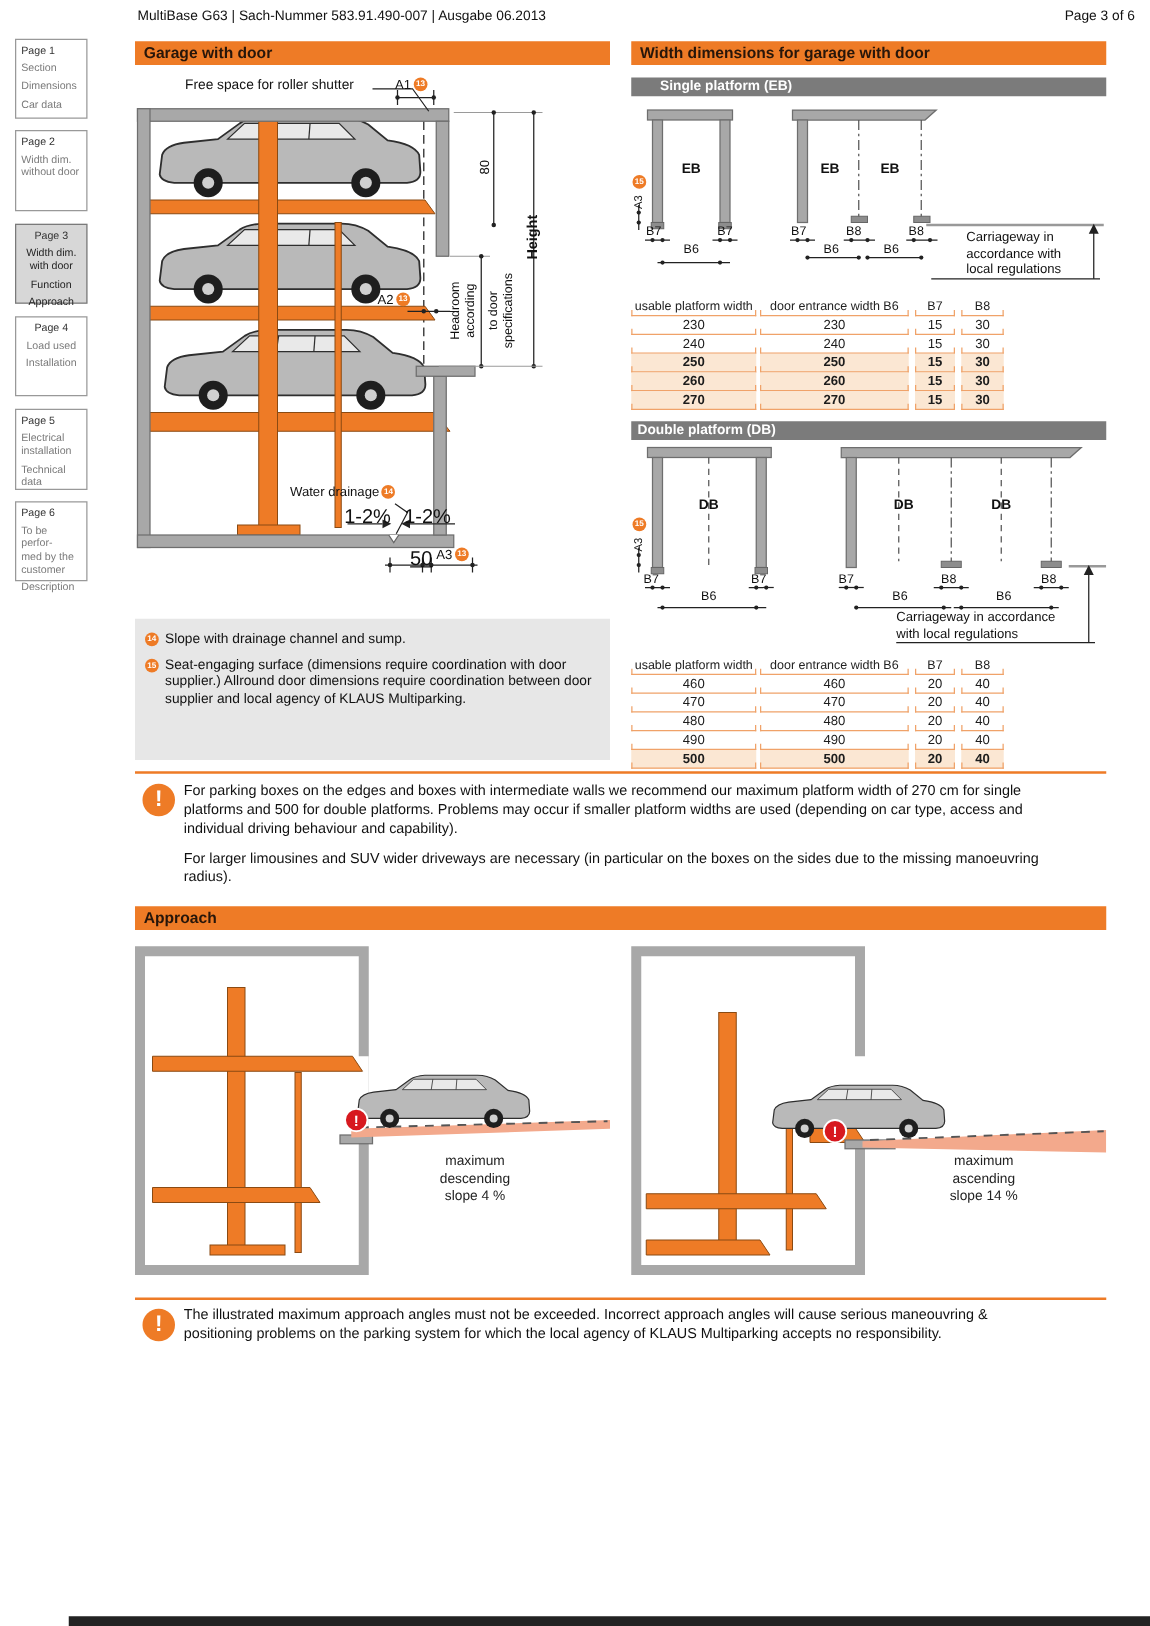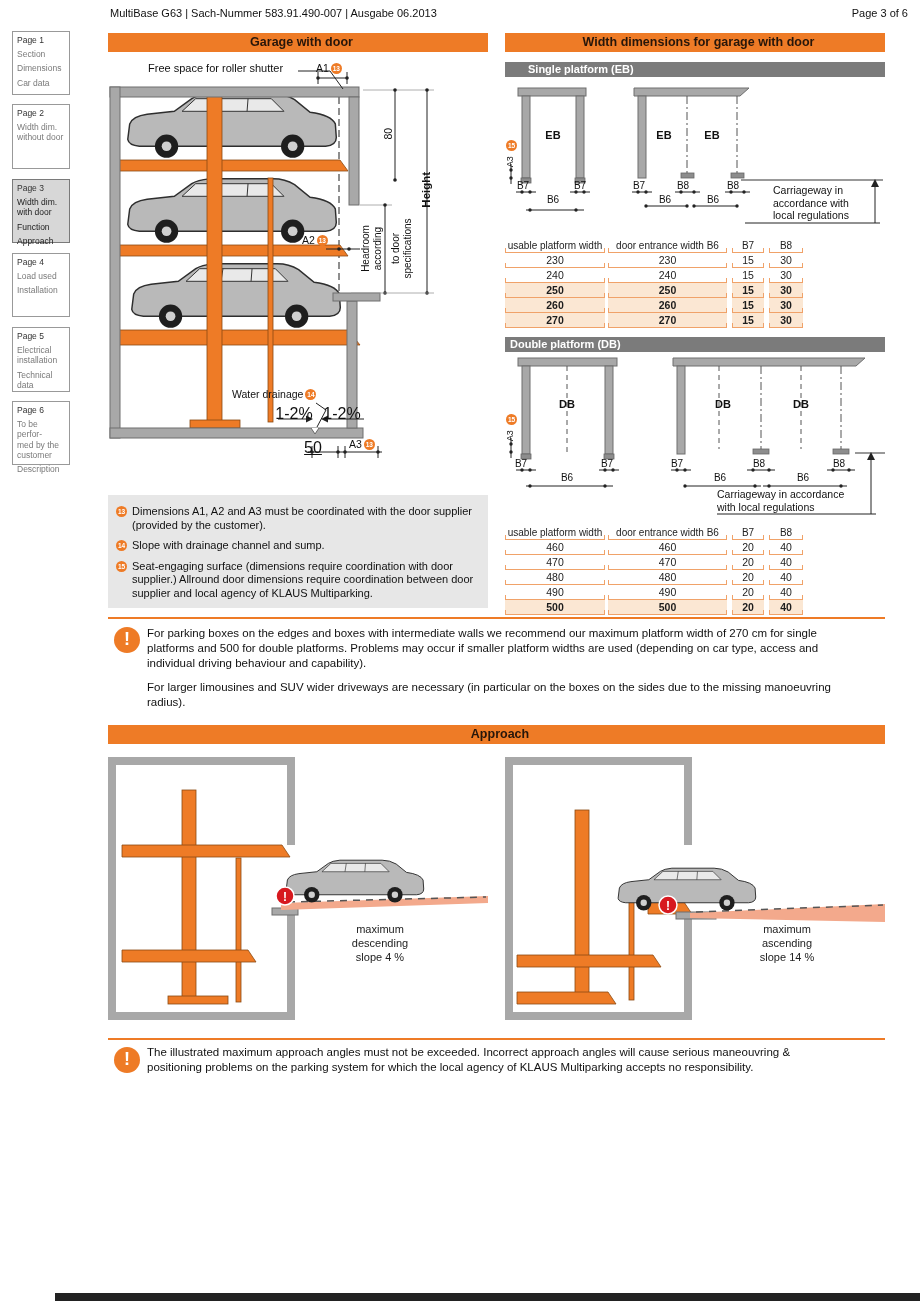--- a/index.html
+++ b/index.html
@@ -15,7 +15,7 @@
   .sbox.active{ background:#d7d7d7; border-color:#7a7a7a; }
   .sbox.active .it{ color:#222; }
   
-  .obar{ position:absolute; height:19px; background:var(--orange); color:#27160a; font-weight:bold; font-size:12.5px; line-height:19px; padding-left:7px;text-align:center; }
+  .obar{ position:absolute; height:19px; background:var(--orange); color:#27160a; font-weight:bold; font-size:12.5px; line-height:19px; padding-left:7px; }
   .gbar{ position:absolute; height:15px; background:#7b7b7b; color:#fff; font-weight:bold; font-size:11px; line-height:15px; padding-left:5px; }
   
   .badge{ display:inline-block; width:11px; height:11px; border-radius:50%; background:var(--orange); color:#fff; font-size:6.5px; font-weight:bold; line-height:11px; text-align:center; flex:none; }

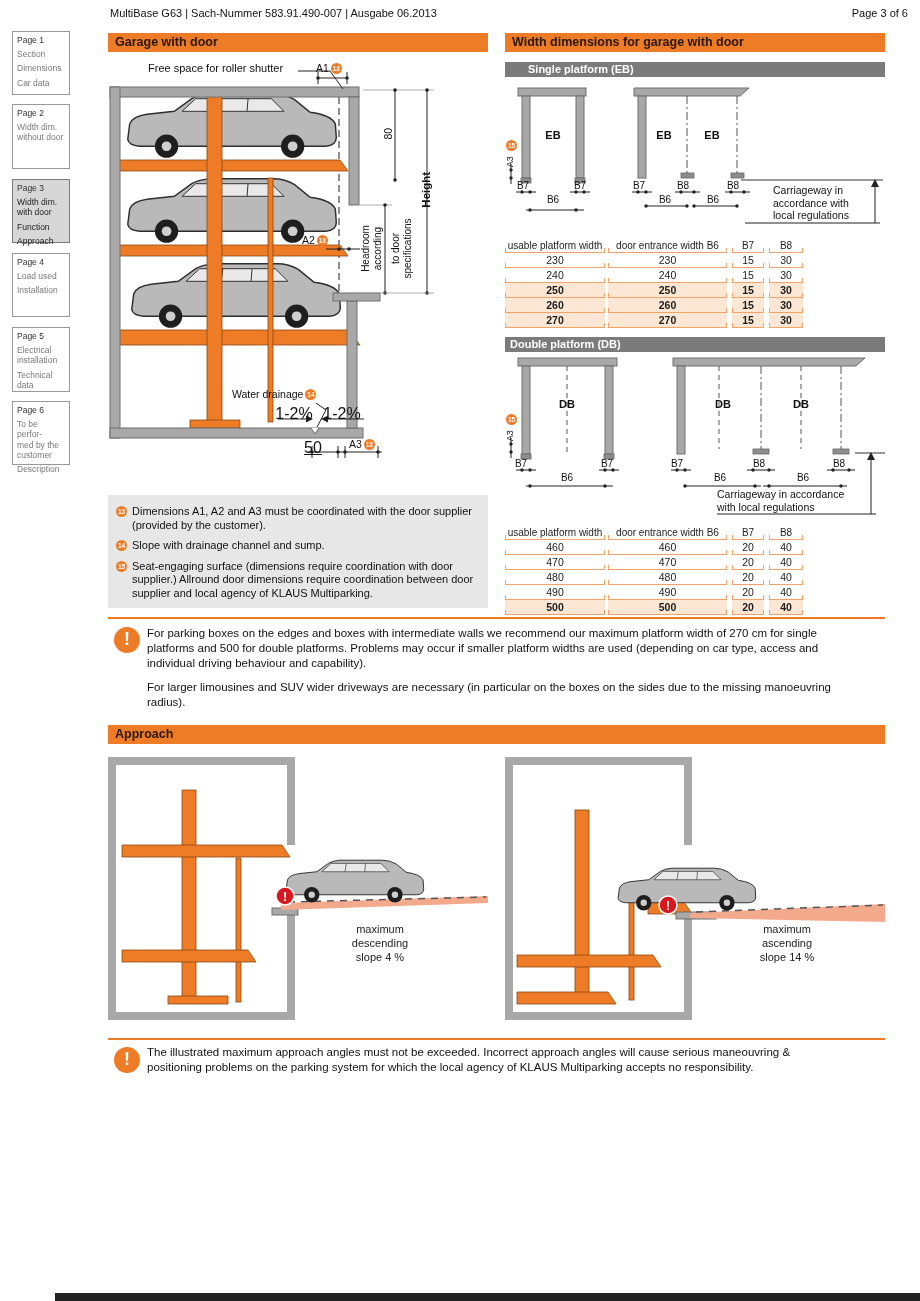--- a/index.html
+++ b/index.html
@@ -20,7 +20,7 @@
   
   .badge{ display:inline-block; width:11px; height:11px; border-radius:50%; background:var(--orange); color:#fff; font-size:6.5px; font-weight:bold; line-height:11px; text-align:center; flex:none; }
   
-  .lblrow{ position:absolute; display:flex; align-items:center; gap:2px; font-size:10.5px; color:#111; }
+  .lblrow{ position:absolute; display:flex; align-items:flex-start; gap:2px; font-size:10.5px; color:#111; }
   .lbl{ position:absolute; font-size:16px; color:#111; }
   .ctr{ text-align:center; }
   .rot{ position:absolute; transform:rotate(-90deg); white-space:pre-line; text-align:center; font-size:10.5px; line-height:11.5px; color:#111; }

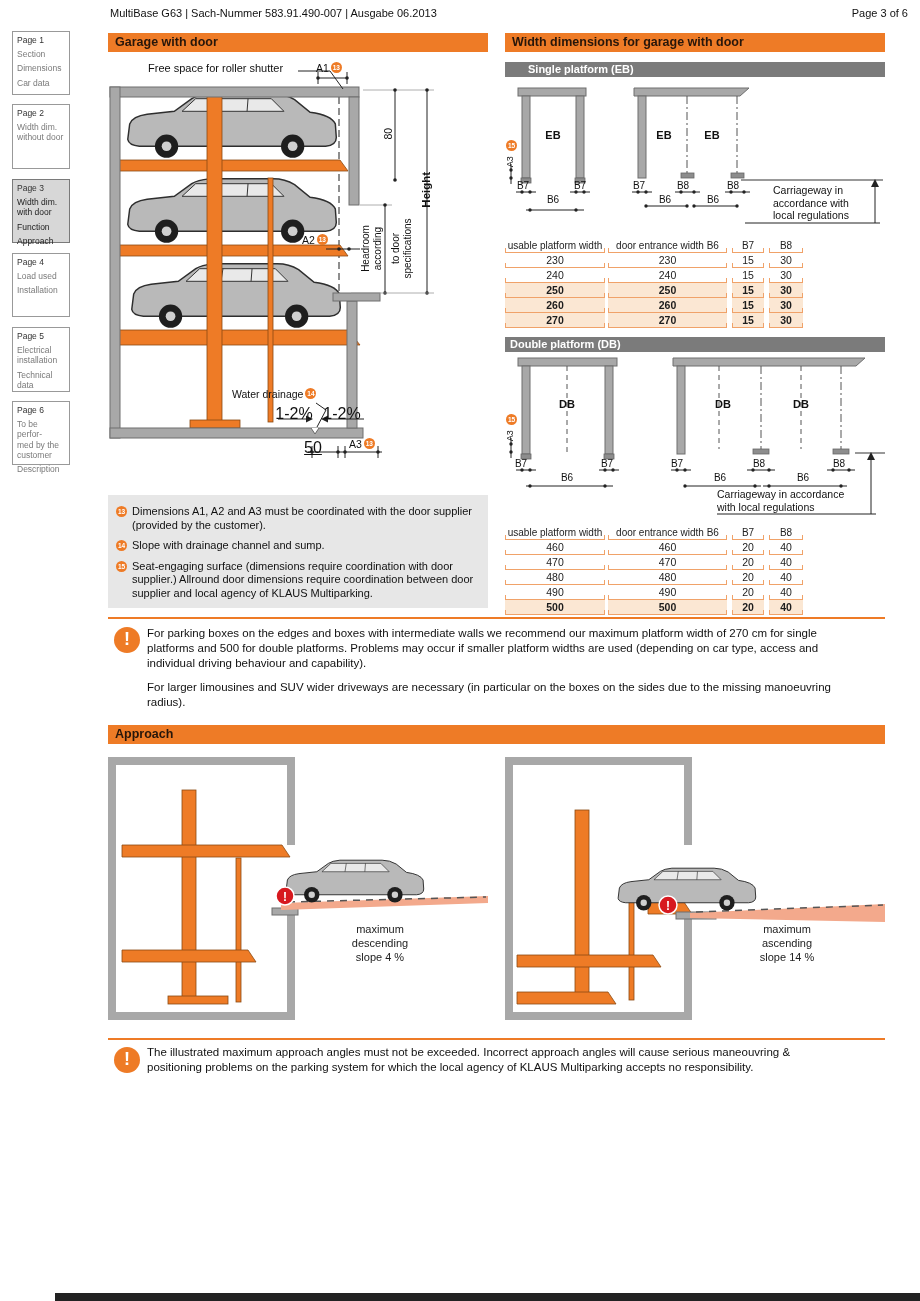--- a/index.html
+++ b/index.html
@@ -12,7 +12,7 @@
   .sbox{ position:absolute; left:12px; width:58px; background:#fff; border:1px solid #999; padding:3px 4px; font-size:8.5px; line-height:1.2; }
   .sbox .t{ color:#333; margin-bottom:4px; }
   .sbox .it{ color:#7a7a7a; margin-bottom:4px; white-space:pre-line; }
-  .sbox.active{ background:#d7d7d7; border-color:#7a7a7a; }
+  .sbox.active{ background:#d7d7d7; border-color:#7a7a7a;text-align:center; }
   .sbox.active .it{ color:#222; }
   
   .obar{ position:absolute; height:19px; background:var(--orange); color:#27160a; font-weight:bold; font-size:12.5px; line-height:19px; padding-left:7px; }

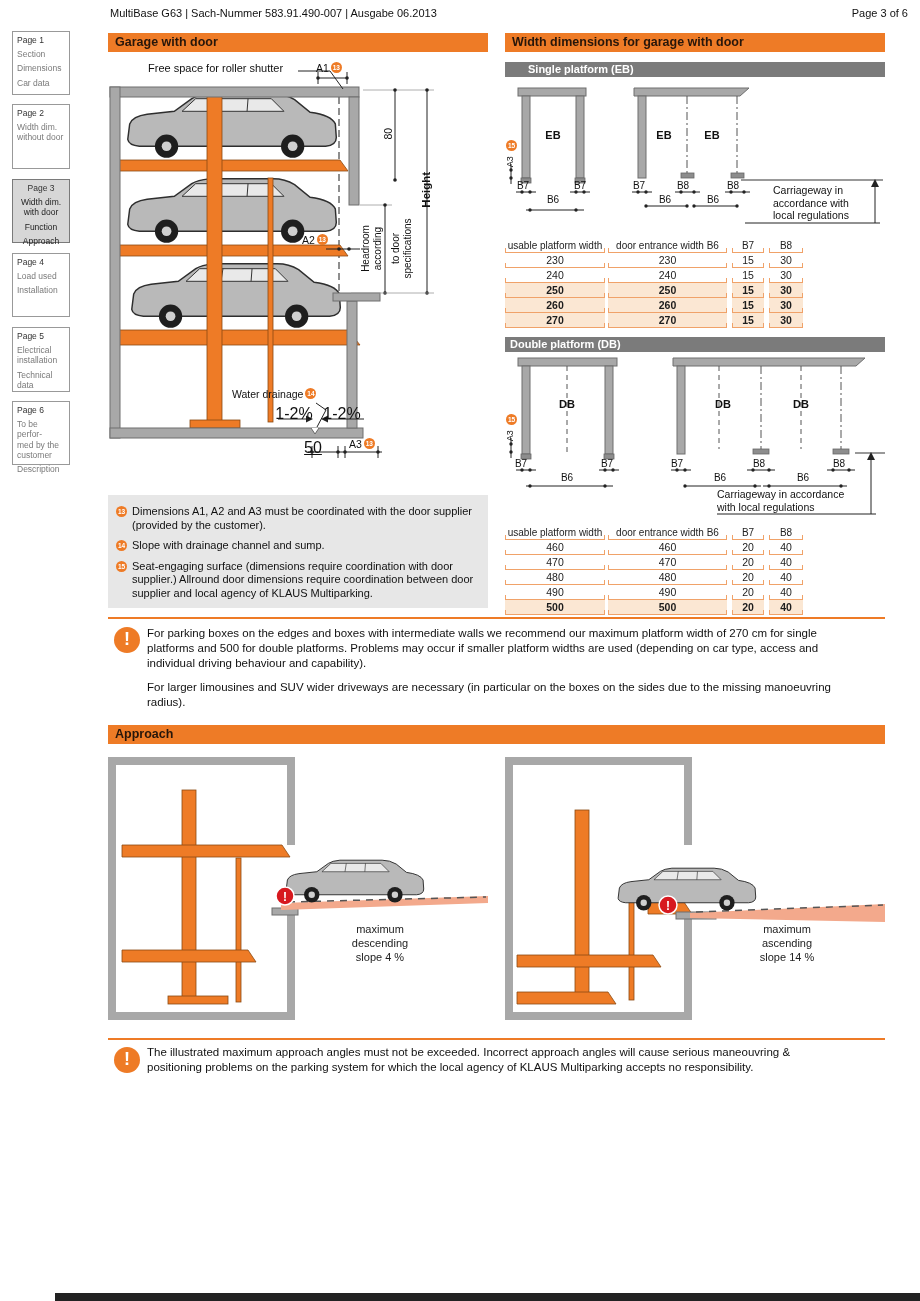--- a/index.html
+++ b/index.html
@@ -89,7 +89,7 @@
         <div class="it">Function</div>
         <div class="it">Approach</div>
       </div>
-      <div class="sbox" style="top: 253px; height: 64px;">
+      <div class="sbox" style="top: 253px; height: 64px; text-align: center;">
         <div class="t">Page 4</div>
         <div class="it">Load used</div>
         <div class="it">Installation</div>

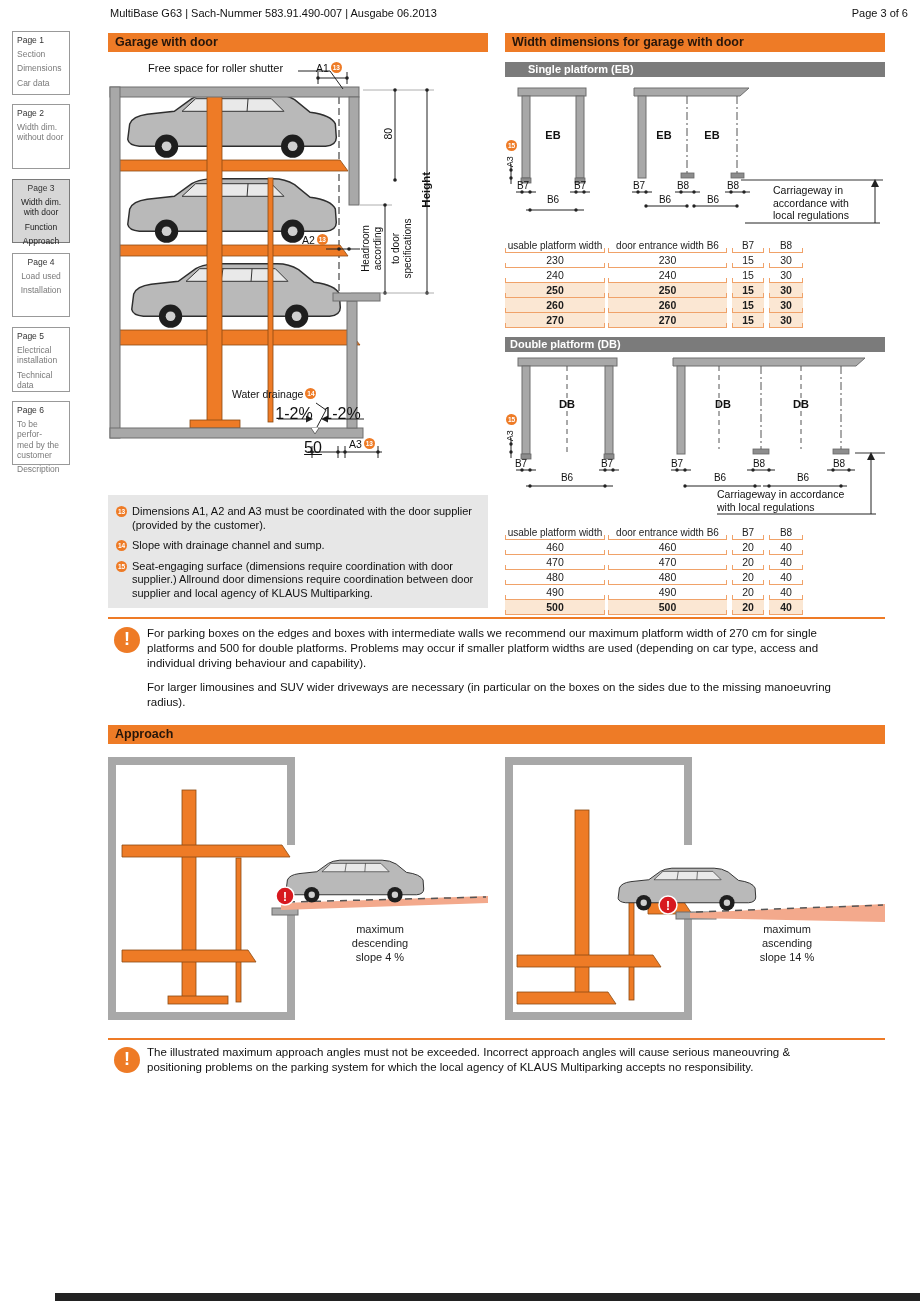--- a/index.html
+++ b/index.html
@@ -209,7 +209,7 @@
     </div>
     <div class="lbl ctr" style="left:164px; top:347px; width:44px;">1-2%</div>
     <div class="lbl ctr" style="left:212px; top:347px; width:44px;">1-2%</div>
-    <div class="lbl ctr" style="left:192px; top:381px; width:26px;text-decoration:underline;">50</div>
+    <div class="lbl ctr" style="left:216px; top:381px; width:26px;text-decoration:underline;">50</div>
     <div class="lblrow" style="left:241px; top:380px;">
       <span>A3</span>
       <span class="badge">13</span>

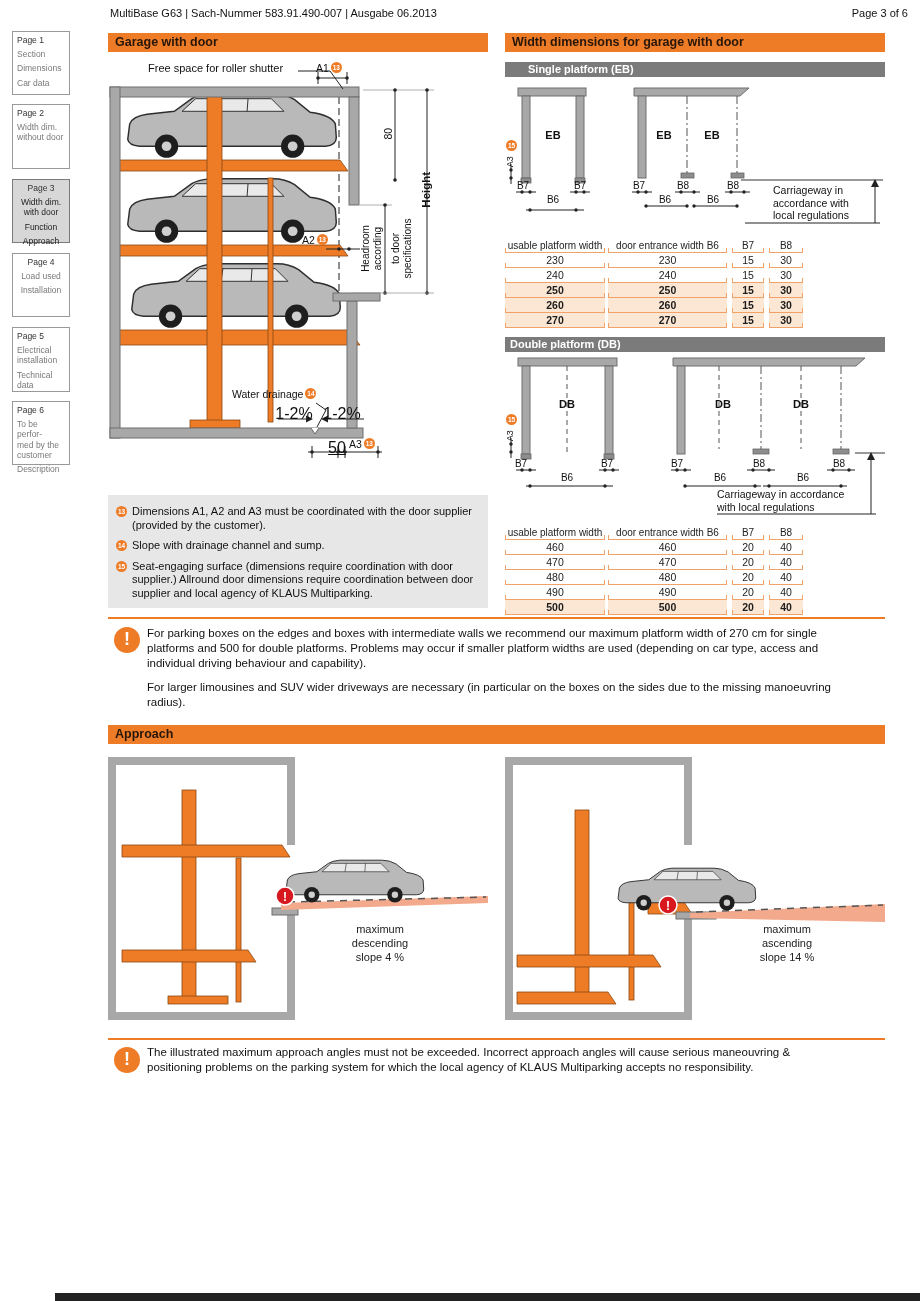--- a/index.html
+++ b/index.html
@@ -218,10 +218,6 @@
 
   <div class="notes" id="notes" style="left:108px; top:495px; width:380px; height:113px;">
       <div class="note">
-        <span class="badge">13</span>
-        <span>Dimensions A1, A2 and A3 must be coordinated with the door supplier (provided by the customer).</span>
-      </div>
-      <div class="note">
         <span class="badge">14</span>
         <span>Slope with drainage channel and sump.</span>
       </div>

